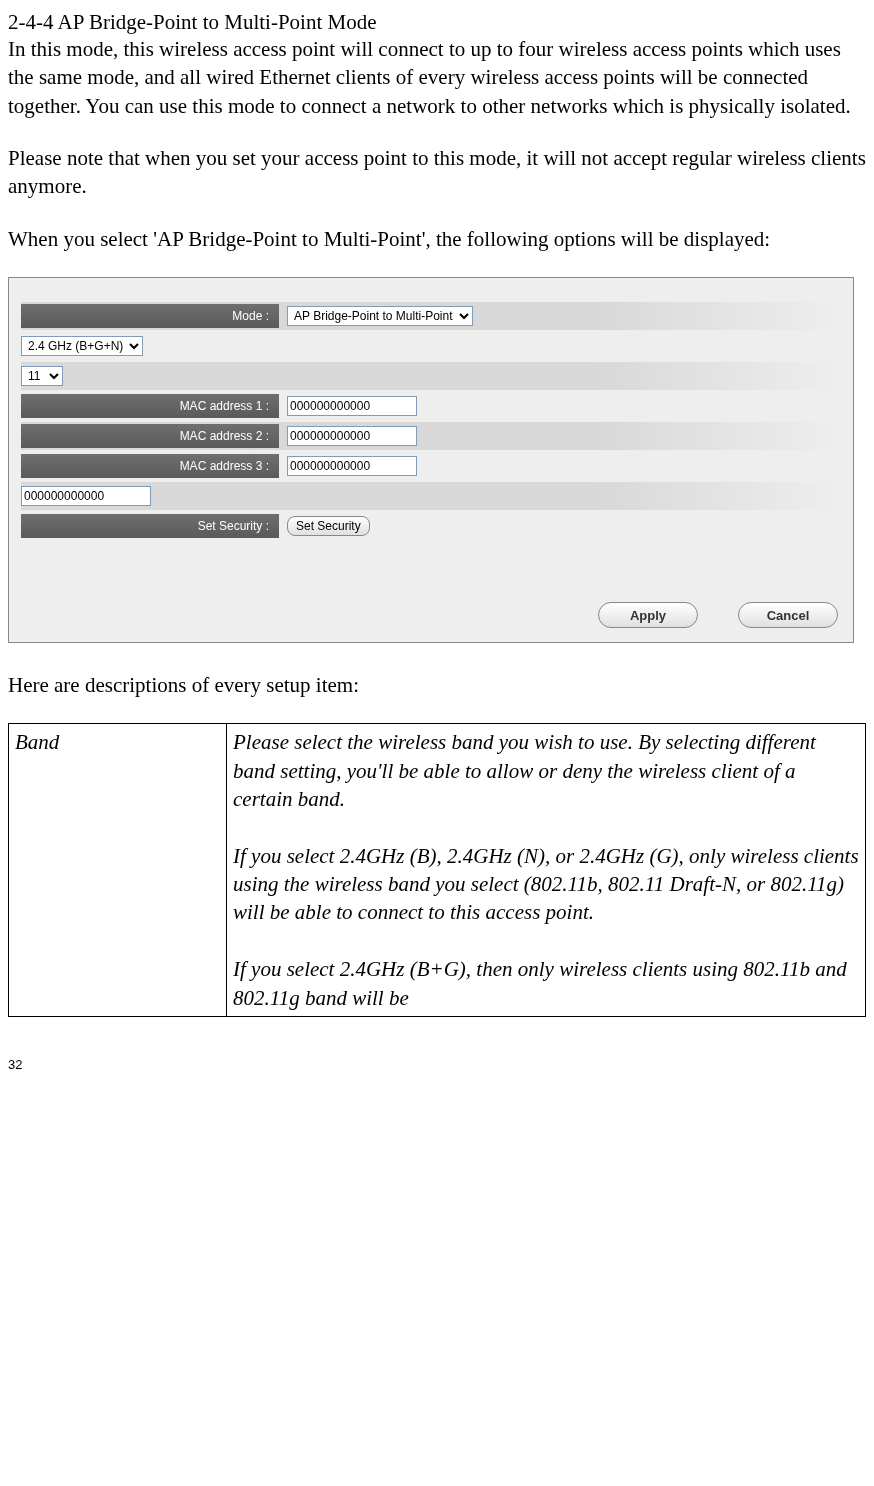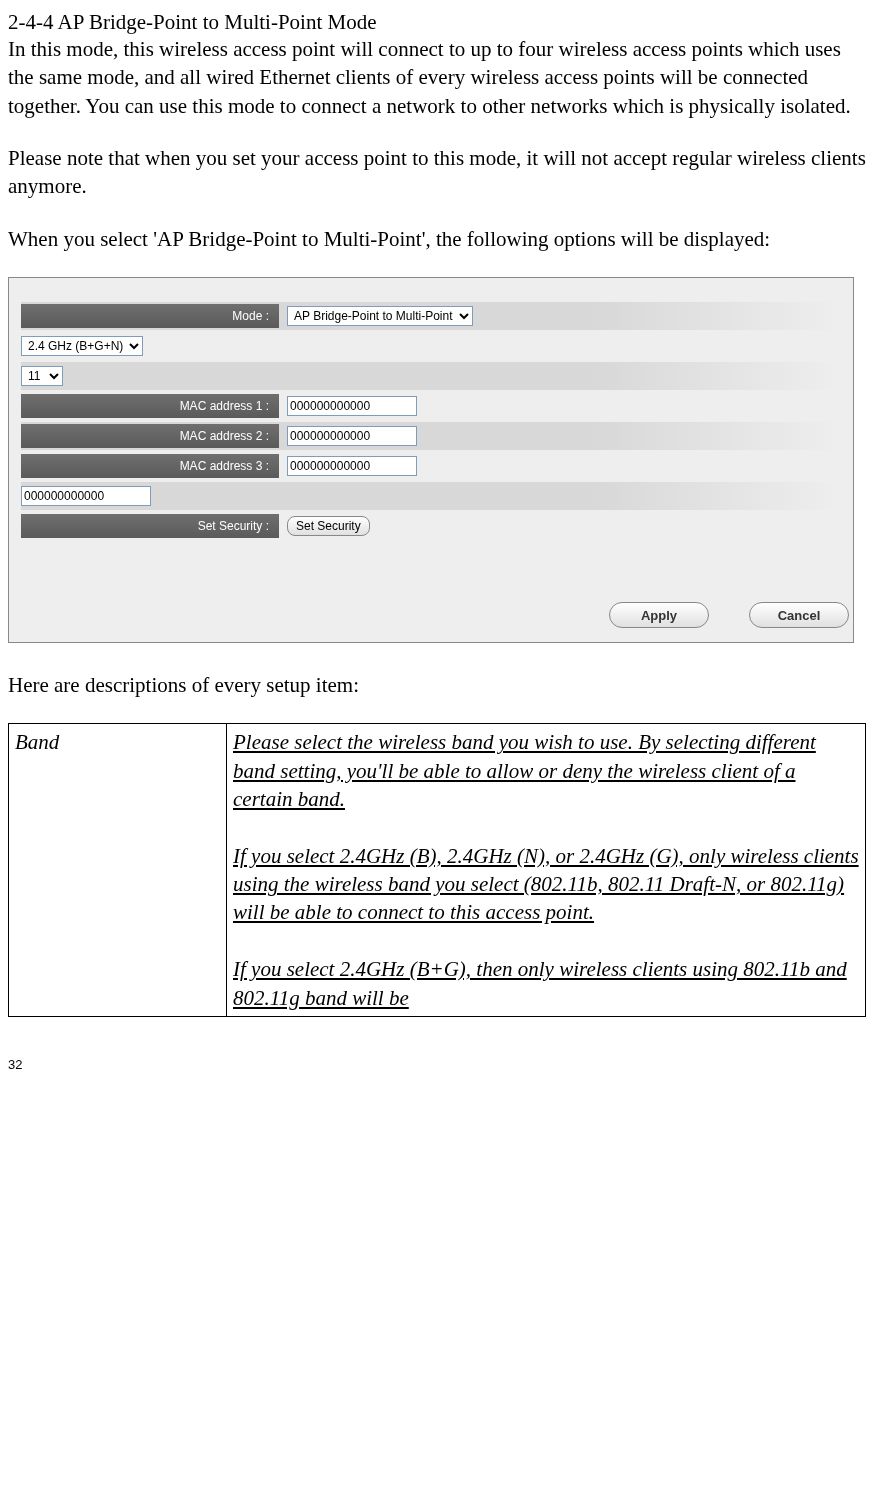--- a/index.html
+++ b/index.html
@@ -81,7 +81,7 @@
   .bottom-buttons {
     position: absolute;
     bottom: 14px;
-    right: 4px;
+    right: 15px;
     display: flex;
     gap: 40px;
   }

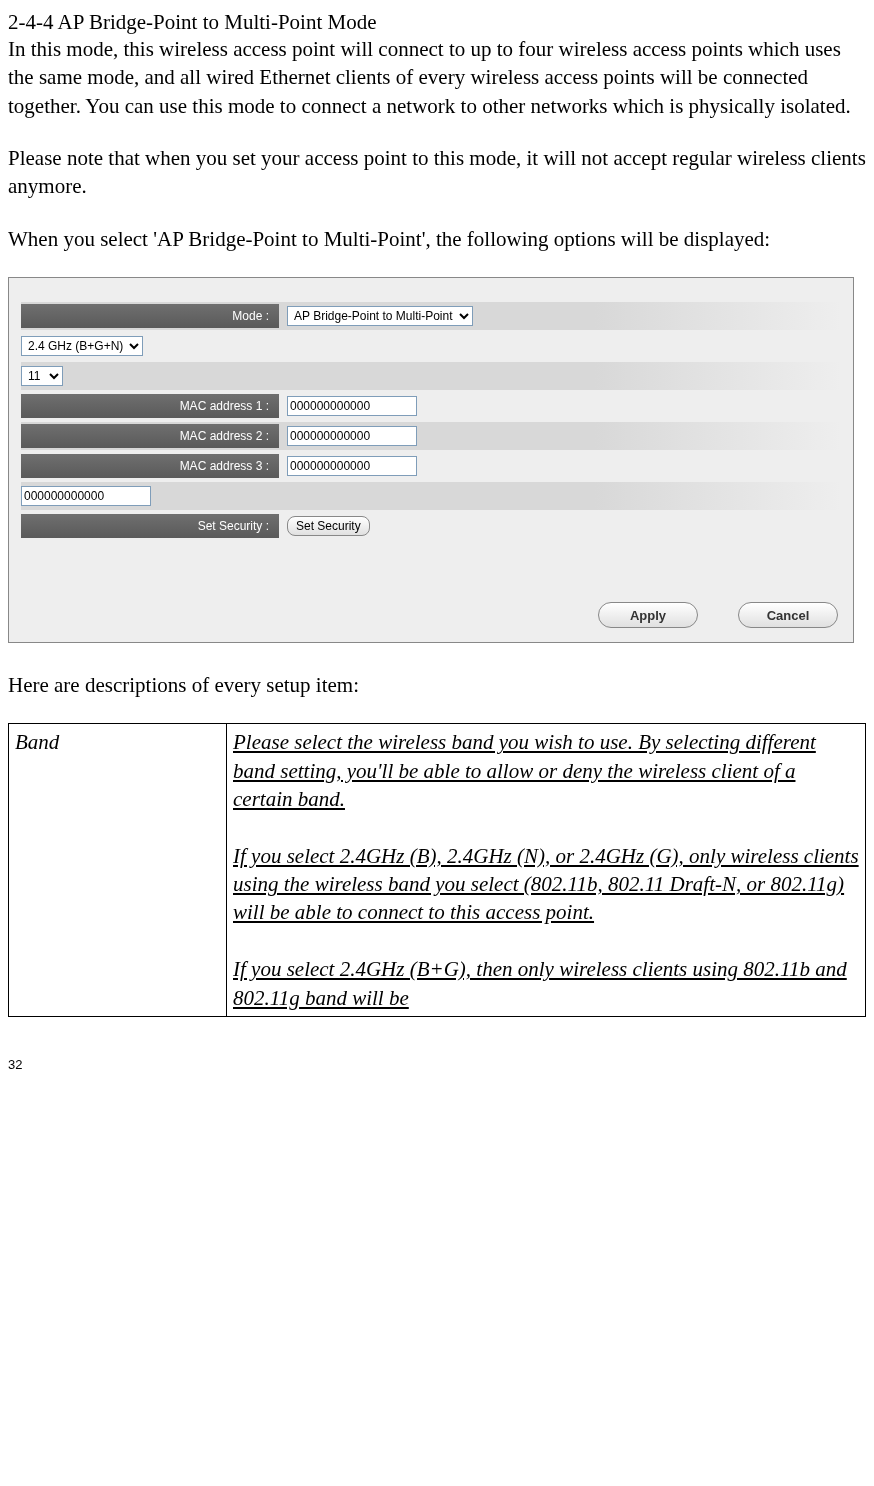--- a/index.html
+++ b/index.html
@@ -172,7 +172,7 @@
   <tbody>
       <tr>
     <td class="col1">Band</td>
-    <td style="white-space: pre-line; text-decoration: underline;">Please select the wireless band you wish to use. By selecting different band setting, you'll be able to allow or deny the wireless client of a certain band.
+    <td style="white-space: pre-line;">Please select the wireless band you wish to use. By selecting different band setting, you'll be able to allow or deny the wireless client of a certain band.
 
 If you select 2.4GHz (B), 2.4GHz (N), or 2.4GHz (G), only wireless clients using the wireless band you select (802.11b, 802.11 Draft-N, or 802.11g) will be able to connect to this access point.
 

